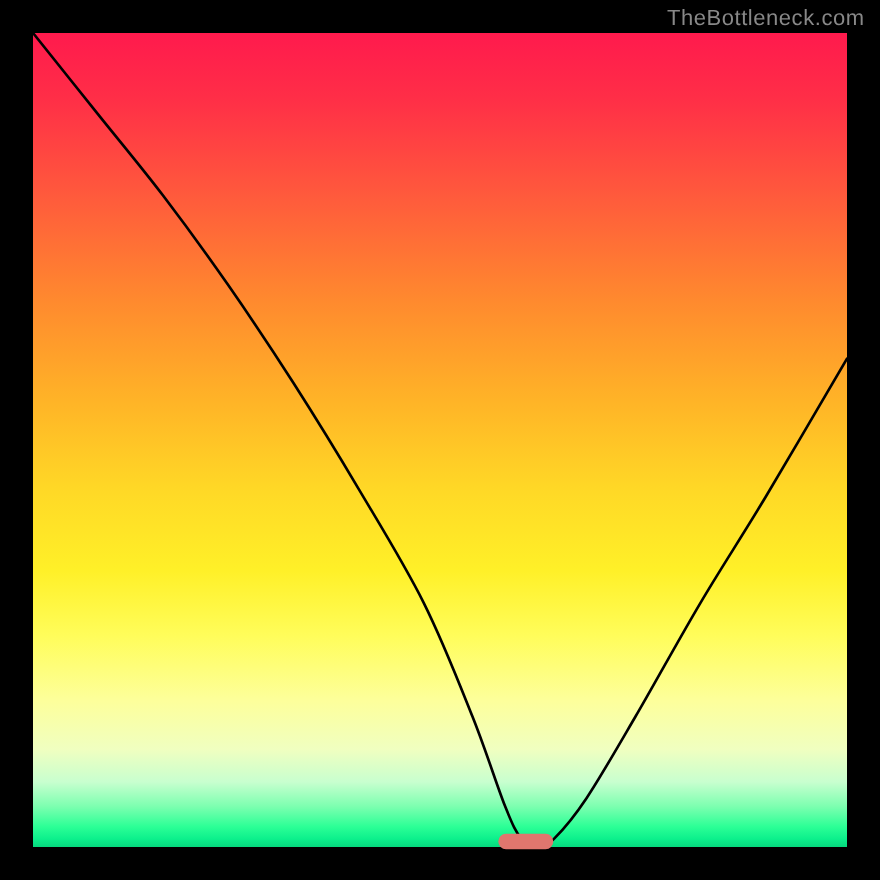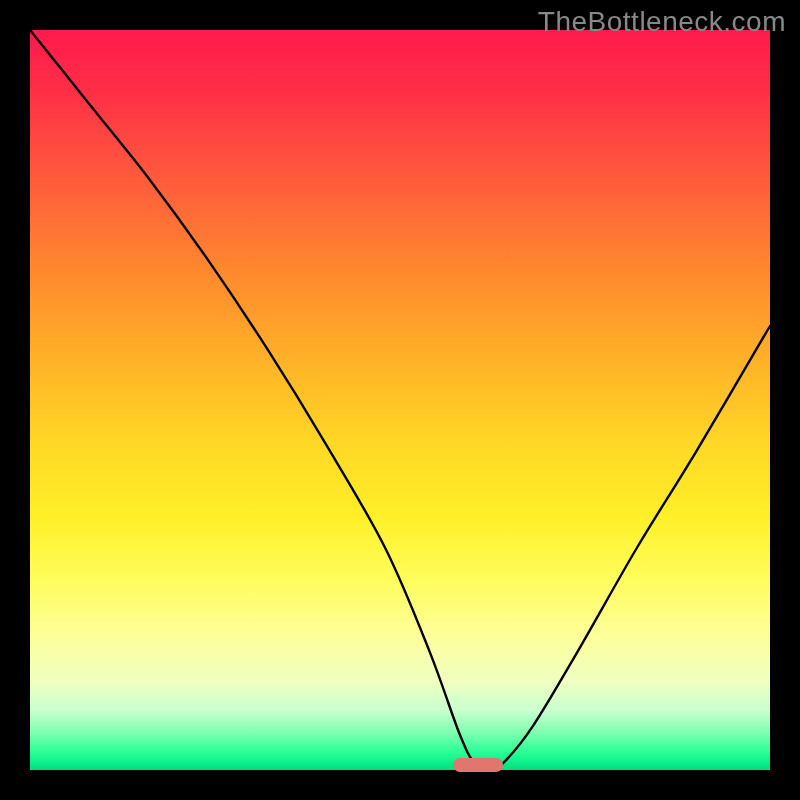--- a/index.html
+++ b/index.html
@@ -22,7 +22,7 @@
     top: 6px;
     right: 14px;
     color: #888;
-    font-size: 28px;
+    font-size: 20px;
     font-weight: 500;
     letter-spacing: 0.5px;
     z-index: 50;

